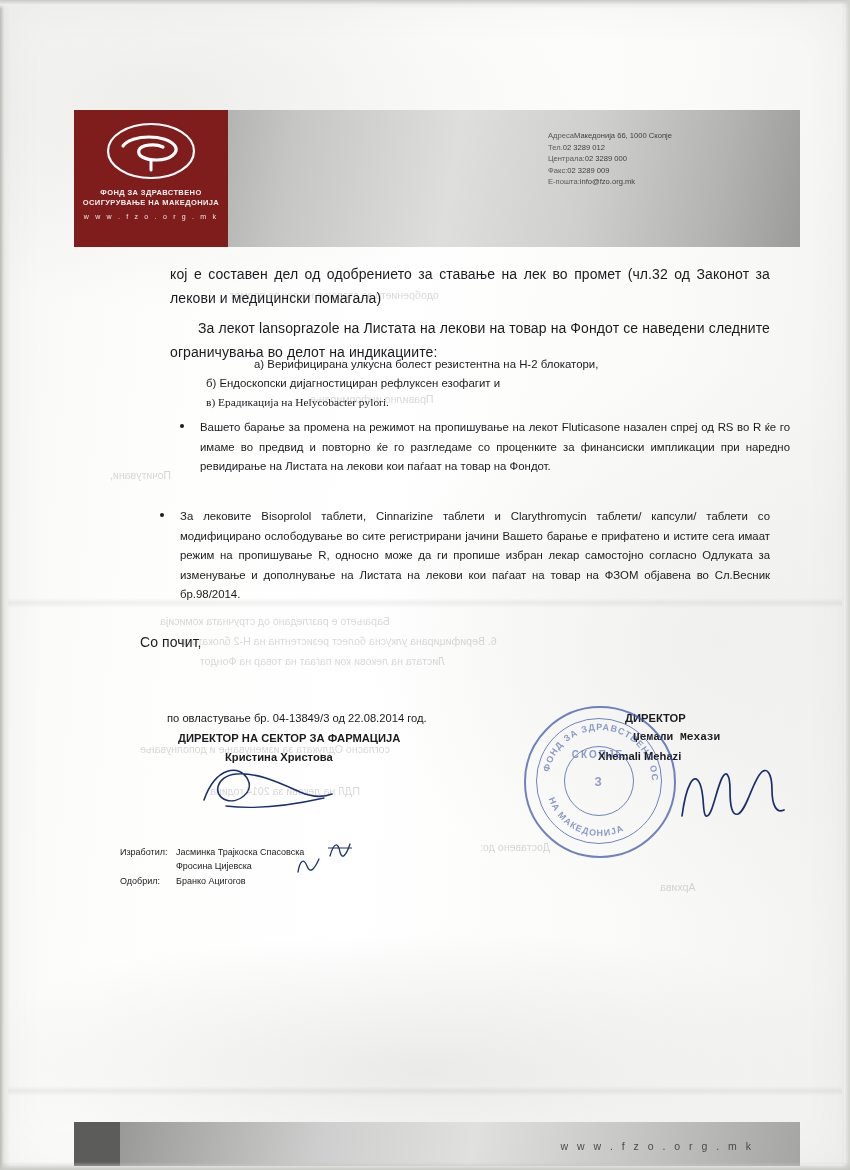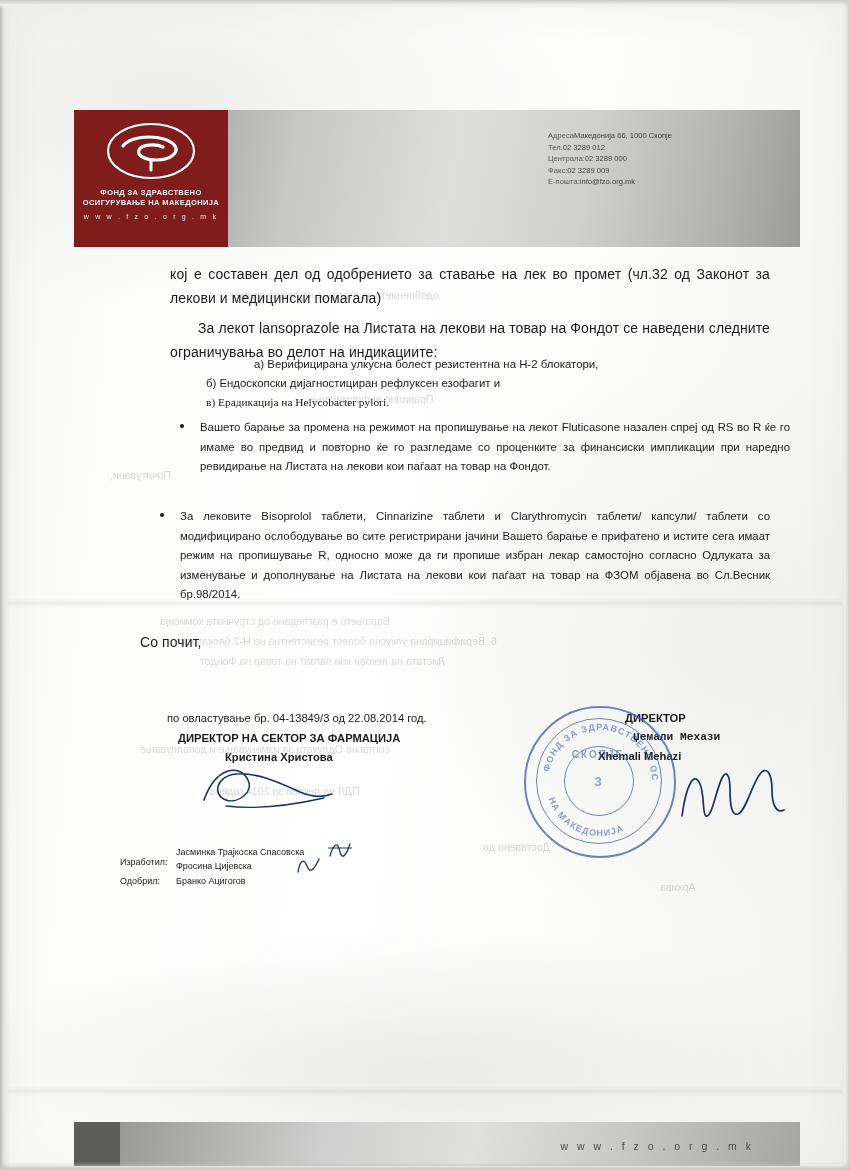--- a/index.html
+++ b/index.html
@@ -333,7 +333,7 @@
       </svg>
     </div>
 
-    <div class="small-label" style="left:120px; top:847px;margin-top:10px;">Изработил:</div>
+    <div class="small-label" style="left:120px; top:847px;">Изработил:</div>
     <div class="small-label" style="left:176px; top:847px;text-align:center;">Јасминка Трајкоска Спасовска</div>
     <div class="small-label" style="left:176px; top:861px;">Фросина Цијевска</div>
     <div class="small-label" style="left:120px; top:876px;">Одобрил:</div>

